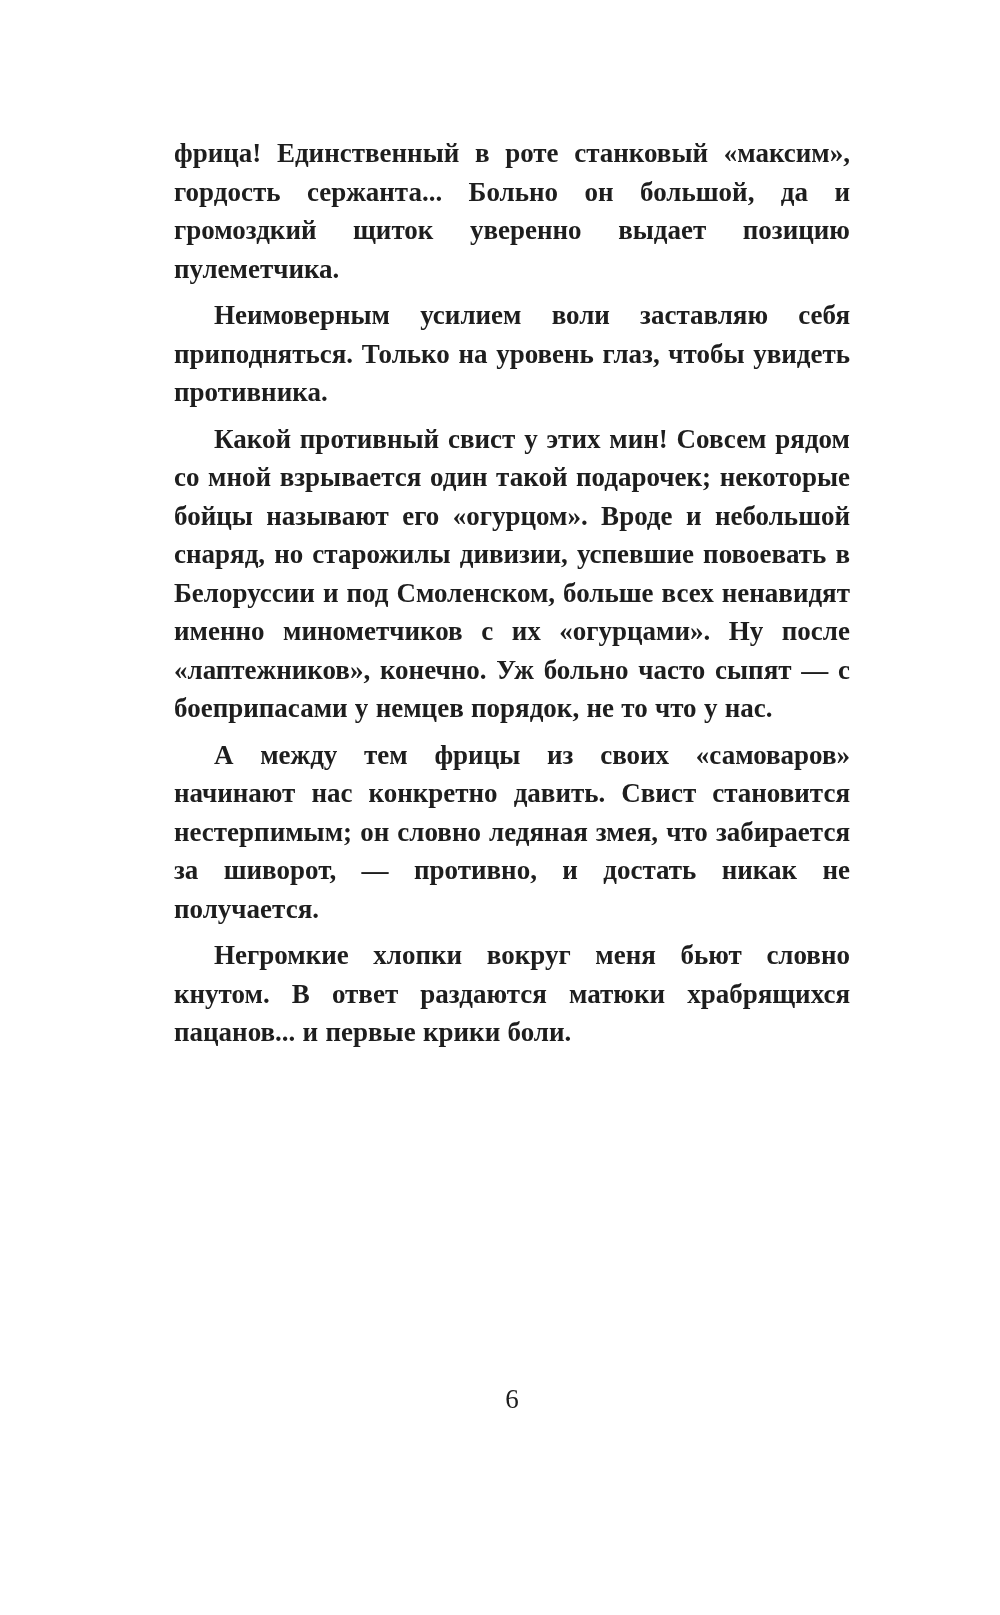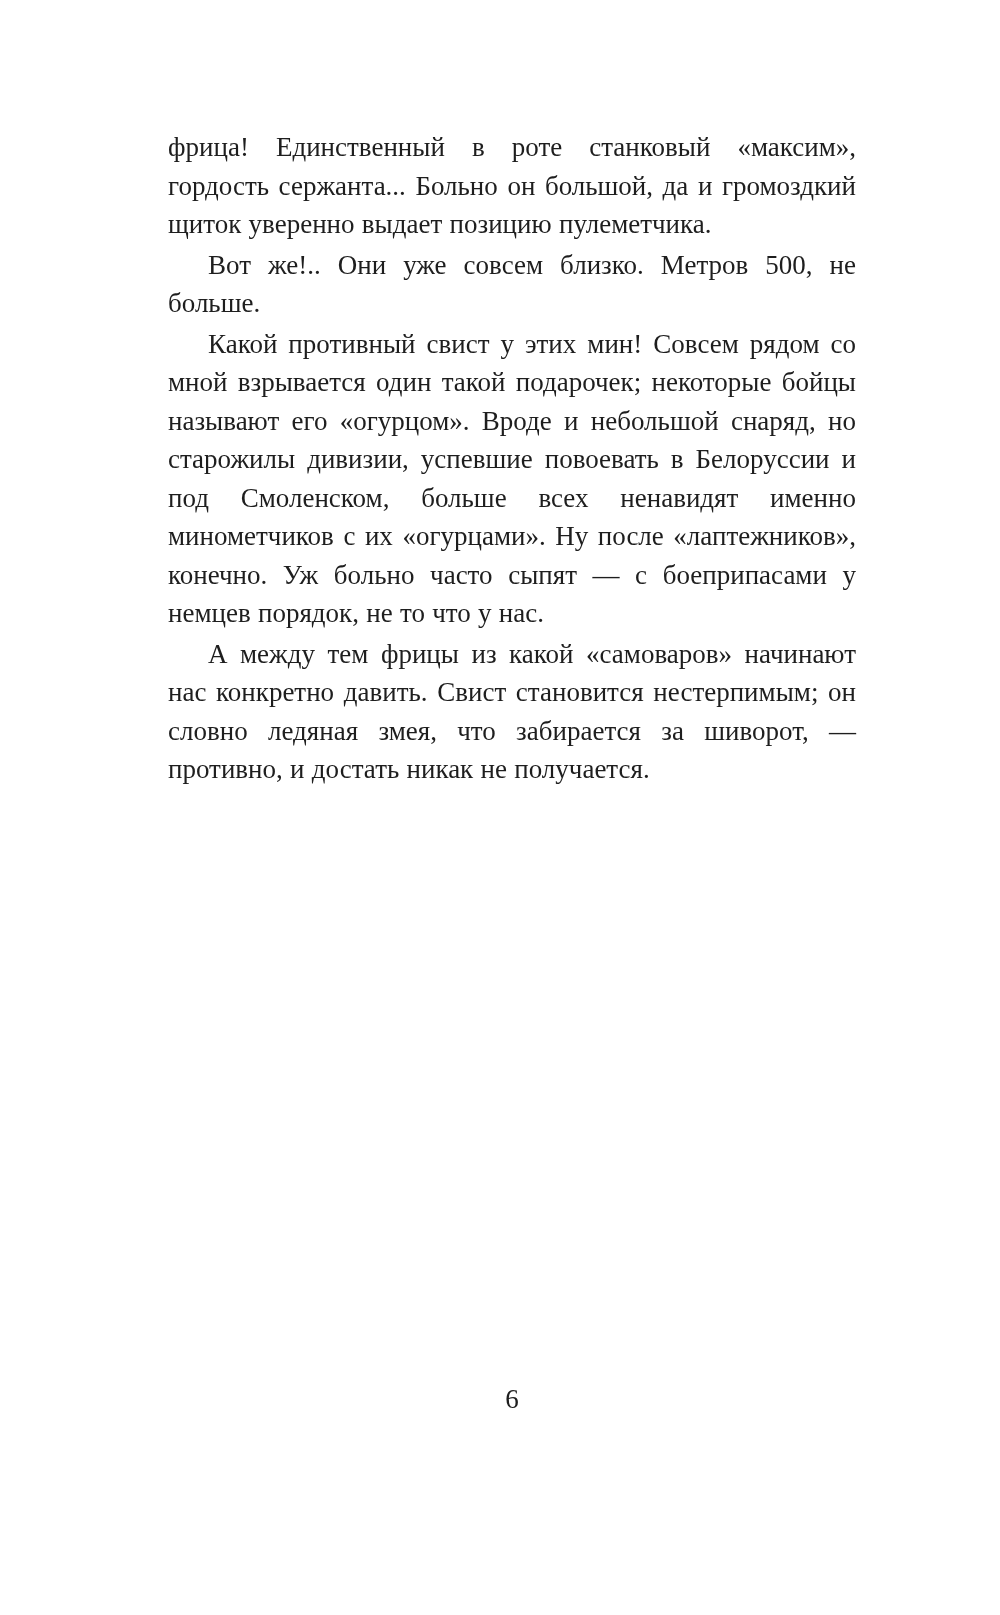--- a/index.html
+++ b/index.html
@@ -31,9 +31,10 @@
       word-spacing: 0.02em;
     }
     .text-column p {
-      margin: 2px;
+      margin: 8px;
       padding: 0;
       text-indent: 40px;
+      font-weight: bold;
     }
     .text-column p.no-indent {
       text-indent: 0;

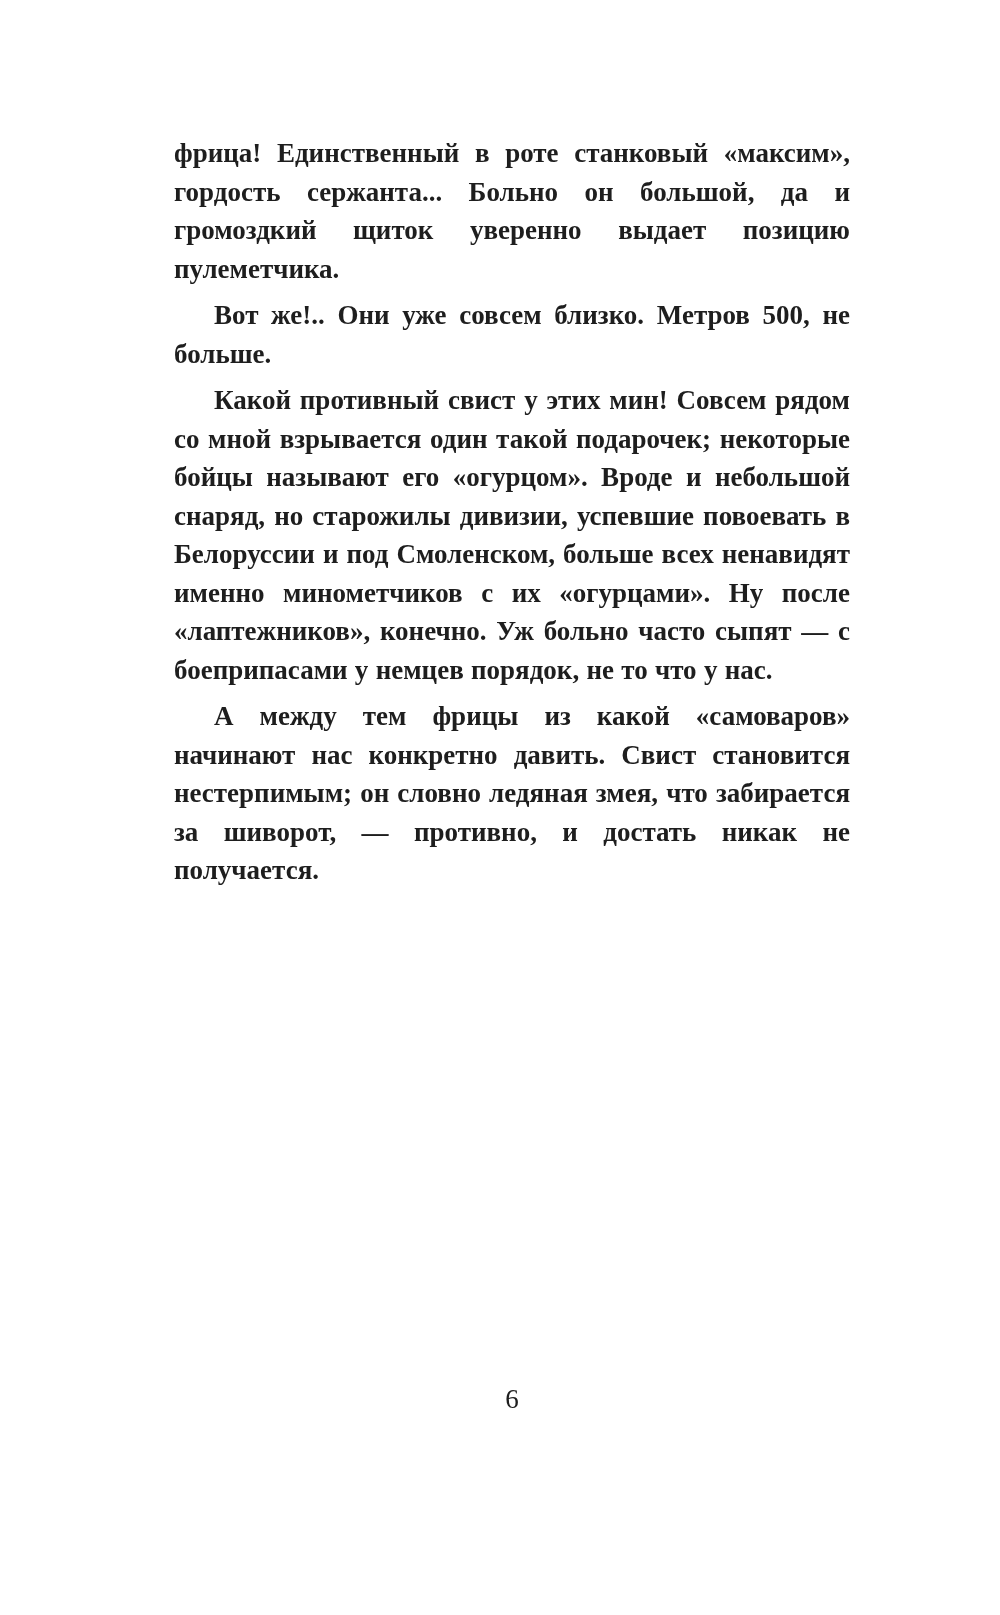--- a/index.html
+++ b/index.html
@@ -57,6 +57,7 @@
 
   <div class="text-column">
     <p class="no-indent">фрица! Единственный в роте станковый «максим», гордость сержанта... Больно он большой, да и громоздкий щиток уверенно выдает позицию пулеметчика.</p>
+    <p>Неимоверным усилием воли заставляю себя приподняться. Только на уровень глаз, чтобы увидеть противника.</p>
     <p>Вот же!.. Они уже совсем близко. Метров 500, не больше.</p>
     <p>Какой противный свист у этих мин! Совсем рядом со мной взрывается один такой подарочек; некоторые бойцы называют его «огурцом». Вроде и небольшой снаряд, но старожилы дивизии, успевшие повоевать в Белоруссии и под Смоленском, больше всех ненавидят именно минометчиков с их «огурцами». Ну после «лаптежников», конечно. Уж больно часто сыпят — с боеприпасами у немцев порядок, не то что у нас.</p>
     <p>А между тем фрицы из какой «самоваров» начинают нас конкретно давить. Свист становится нестерпимым; он словно ледяная змея, что забирается за шиворот, — противно, и достать никак не получается.</p>

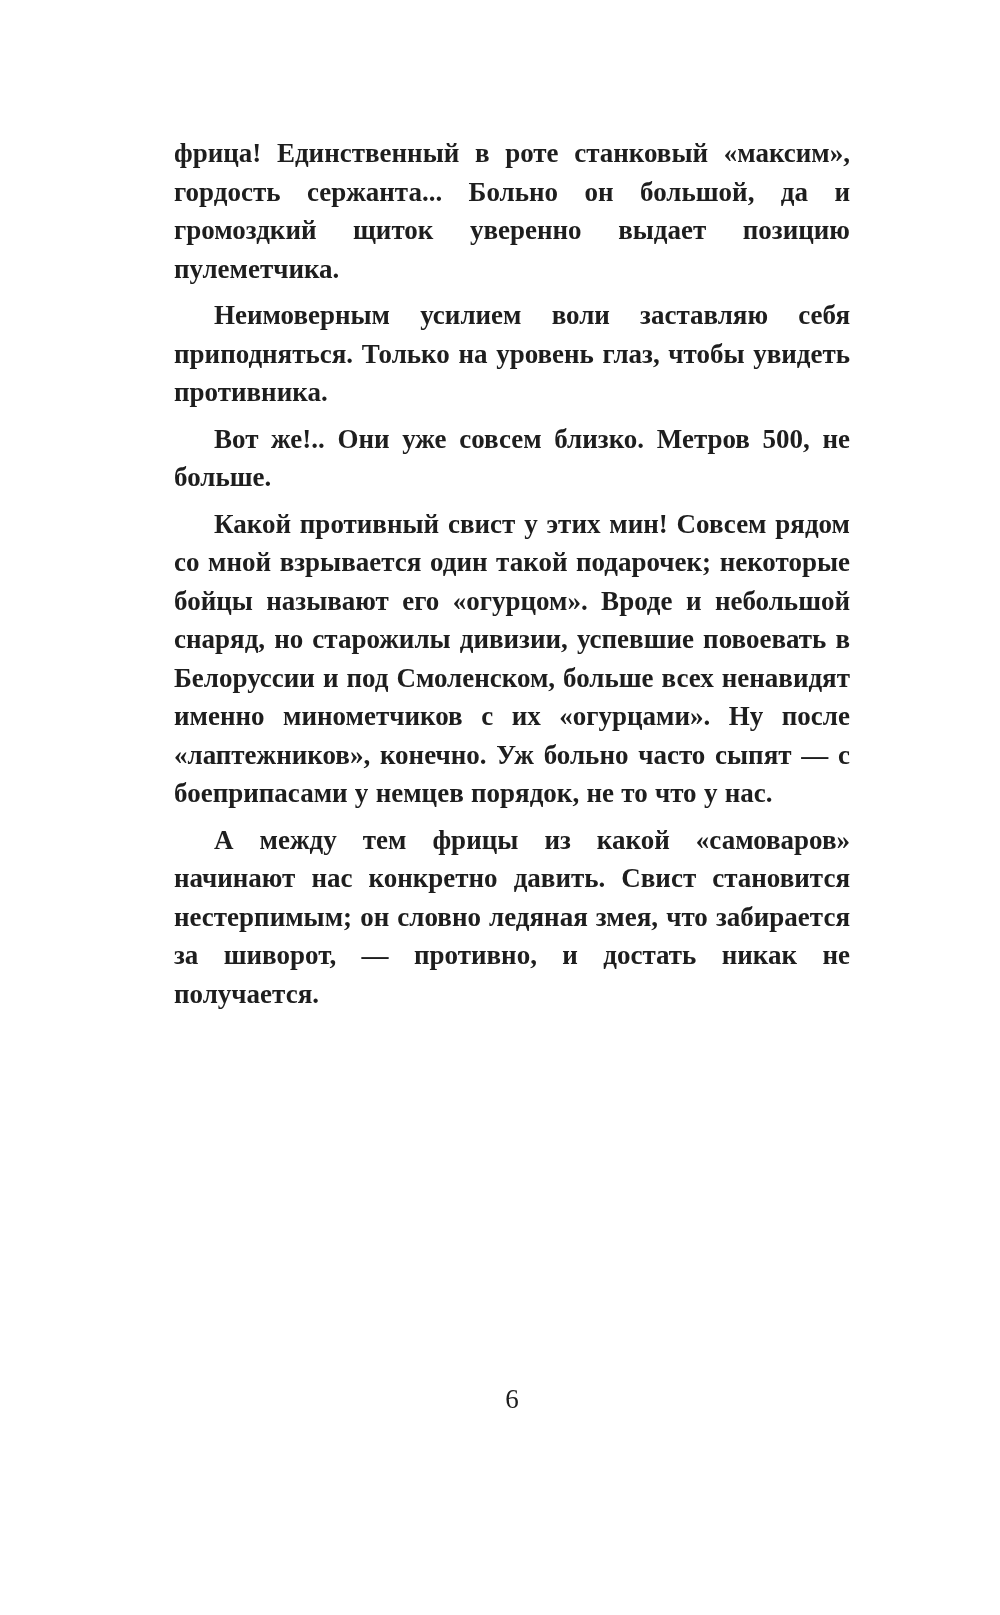--- a/index.html
+++ b/index.html
@@ -58,7 +58,6 @@
   <div class="text-column">
     <p class="no-indent">фрица! Единственный в роте станковый «максим», гордость сержанта... Больно он большой, да и громоздкий щиток уверенно выдает позицию пулеметчика.</p>
     <p>Неимоверным усилием воли заставляю себя приподняться. Только на уровень глаз, чтобы увидеть противника.</p>
-    <p>Вот же!.. Они уже совсем близко. Метров 500, не больше.</p>
     <p>Какой противный свист у этих мин! Совсем рядом со мной взрывается один такой подарочек; некоторые бойцы называют его «огурцом». Вроде и небольшой снаряд, но старожилы дивизии, успевшие повоевать в Белоруссии и под Смоленском, больше всех ненавидят именно минометчиков с их «огурцами». Ну после «лаптежников», конечно. Уж больно часто сыпят — с боеприпасами у немцев порядок, не то что у нас.</p>
     <p>А между тем фрицы из какой «самоваров» начинают нас конкретно давить. Свист становится нестерпимым; он словно ледяная змея, что забирается за шиворот, — противно, и достать никак не получается.</p>
   </div>

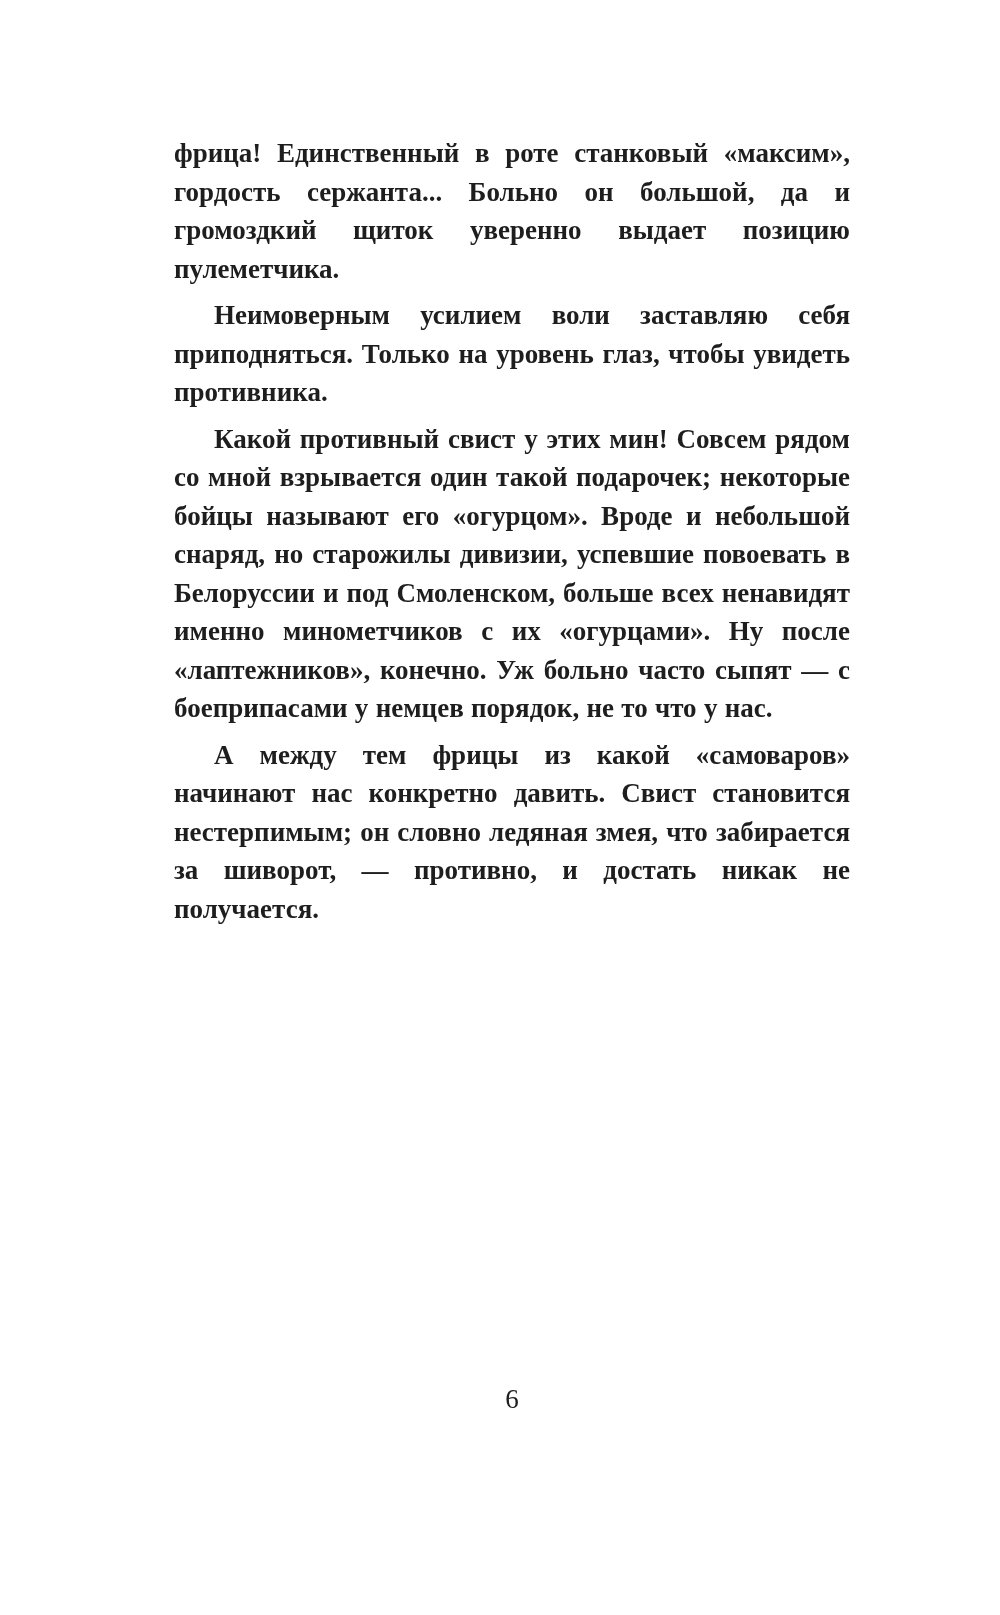--- a/index.html
+++ b/index.html
@@ -59,7 +59,7 @@
     <p class="no-indent">фрица! Единственный в роте станковый «максим», гордость сержанта... Больно он большой, да и громоздкий щиток уверенно выдает позицию пулеметчика.</p>
     <p>Неимоверным усилием воли заставляю себя приподняться. Только на уровень глаз, чтобы увидеть противника.</p>
     <p>Какой противный свист у этих мин! Совсем рядом со мной взрывается один такой подарочек; некоторые бойцы называют его «огурцом». Вроде и небольшой снаряд, но старожилы дивизии, успевшие повоевать в Белоруссии и под Смоленском, больше всех ненавидят именно минометчиков с их «огурцами». Ну после «лаптежников», конечно. Уж больно часто сыпят — с боеприпасами у немцев порядок, не то что у нас.</p>
-    <p>А между тем фрицы из какой «самоваров» начинают нас конкретно давить. Свист становится нестерпимым; он словно ледяная змея, что забирается за шиворот, — противно, и достать никак не получается.</p>
+    <p>А между тем фрицы из своих «самоваров» начинают нас конкретно давить. Свист становится нестерпимым; он словно ледяная змея, что забирается за шиворот, — противно, и достать никак не получается.</p>
   </div>
 
   <div class="page-number">6</div>

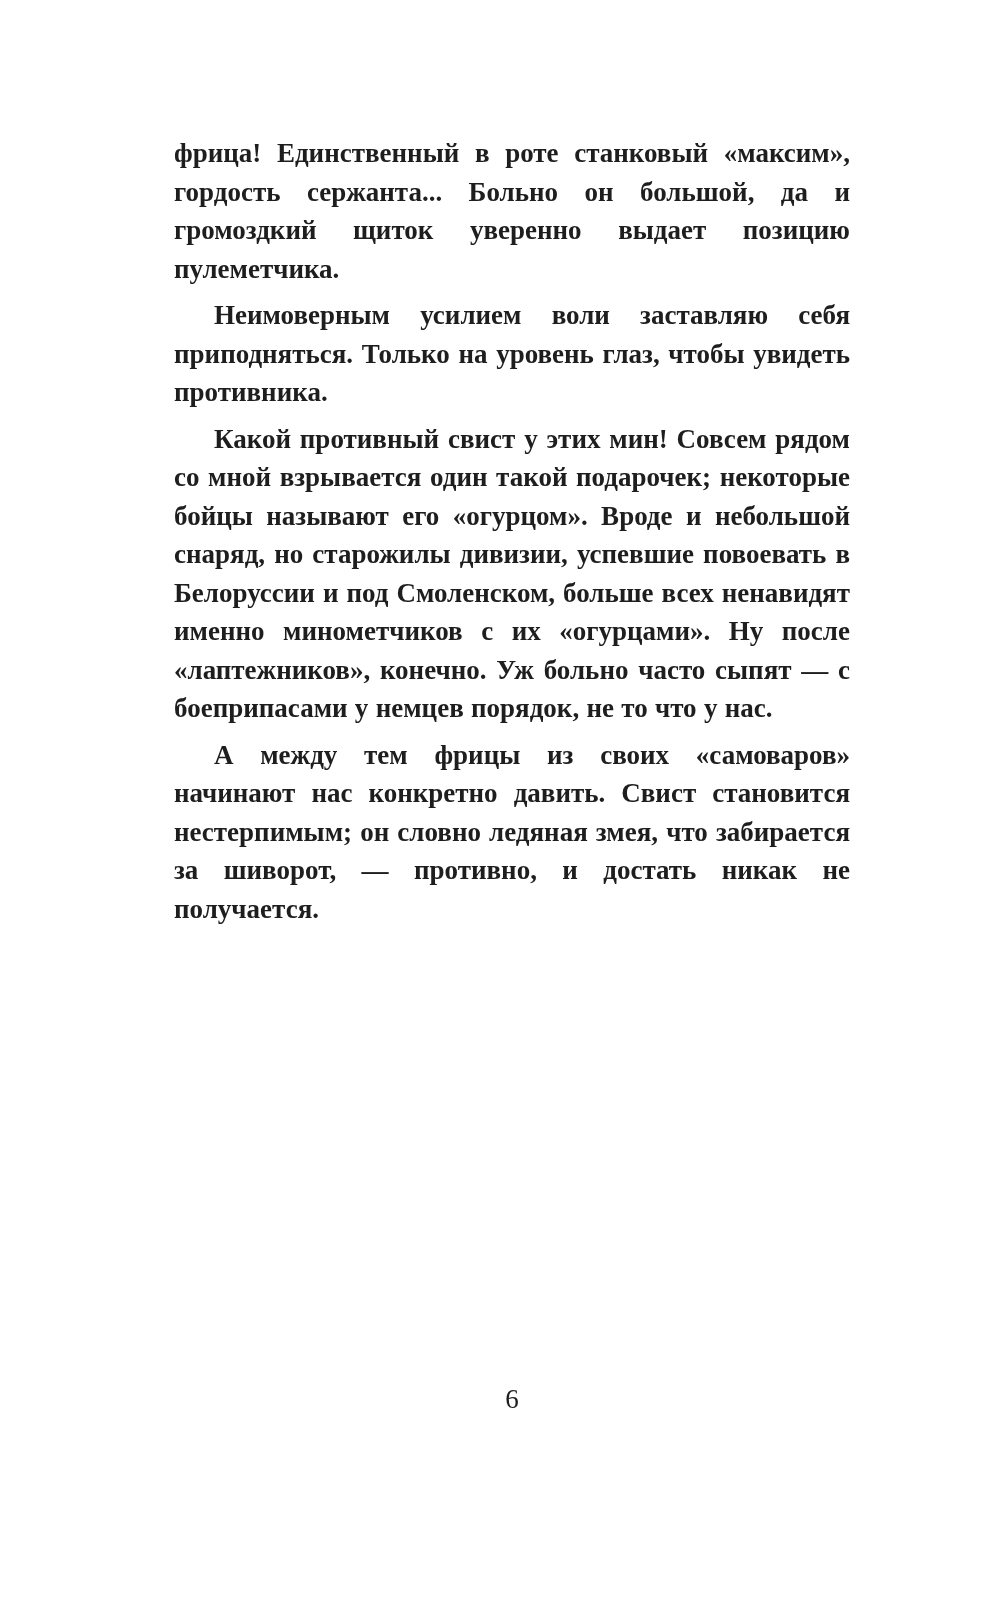--- a/index.html
+++ b/index.html
@@ -60,6 +60,7 @@
     <p>Неимоверным усилием воли заставляю себя приподняться. Только на уровень глаз, чтобы увидеть противника.</p>
     <p>Какой противный свист у этих мин! Совсем рядом со мной взрывается один такой подарочек; некоторые бойцы называют его «огурцом». Вроде и небольшой снаряд, но старожилы дивизии, успевшие повоевать в Белоруссии и под Смоленском, больше всех ненавидят именно минометчиков с их «огурцами». Ну после «лаптежников», конечно. Уж больно часто сыпят — с боеприпасами у немцев порядок, не то что у нас.</p>
     <p>А между тем фрицы из своих «самоваров» начинают нас конкретно давить. Свист становится нестерпимым; он словно ледяная змея, что забирается за шиворот, — противно, и достать никак не получается.</p>
+    <p>Негромкие хлопки вокруг меня бьют словно кнутом. В ответ раздаются матюки храбрящихся пацанов... и первые крики боли.</p>
   </div>
 
   <div class="page-number">6</div>

